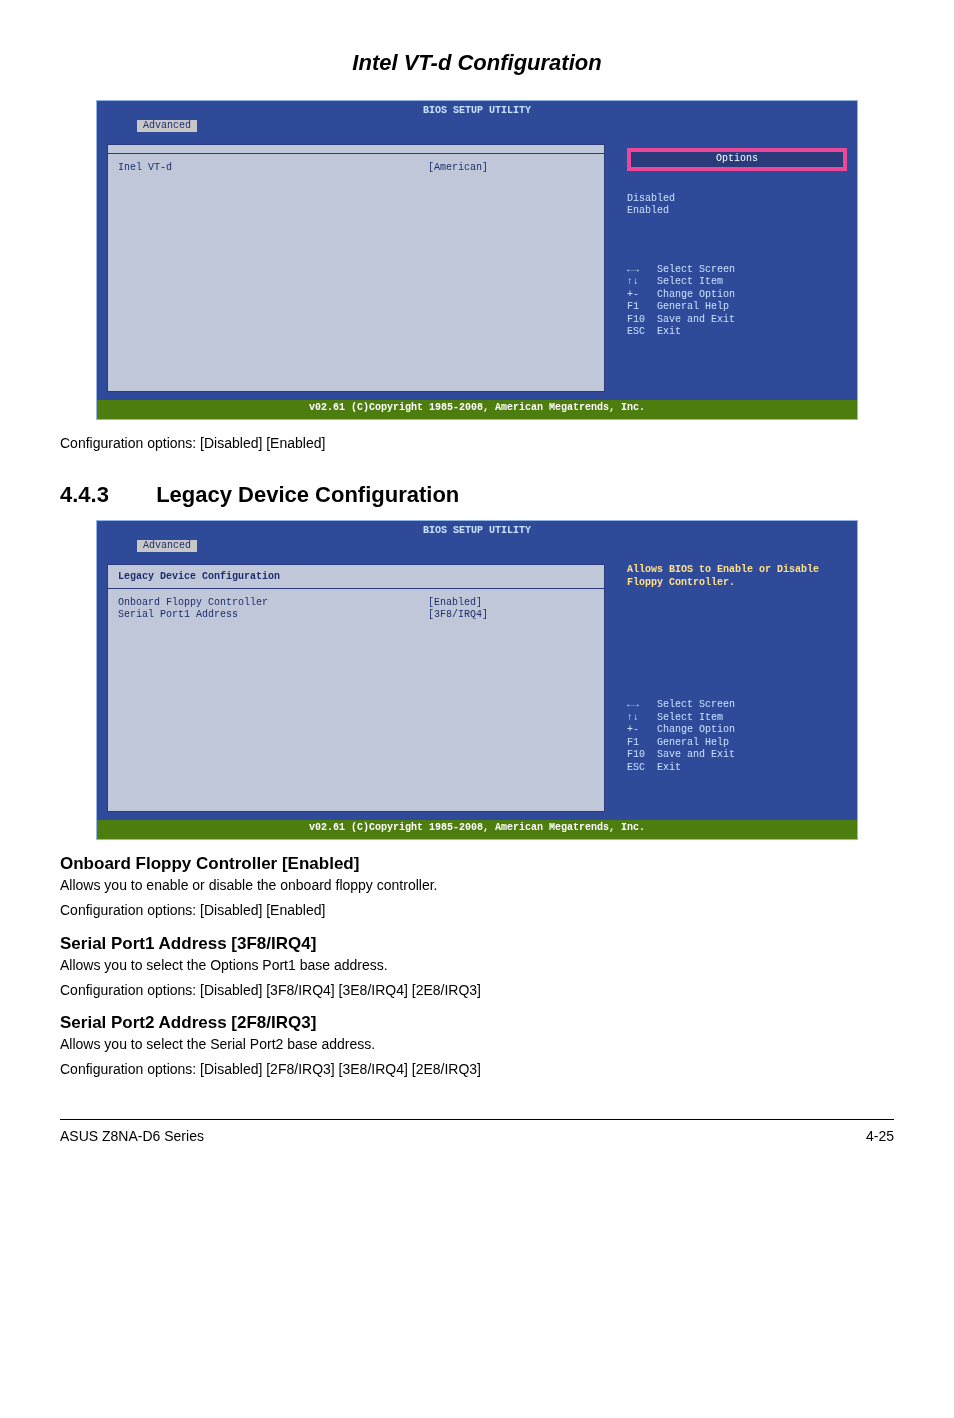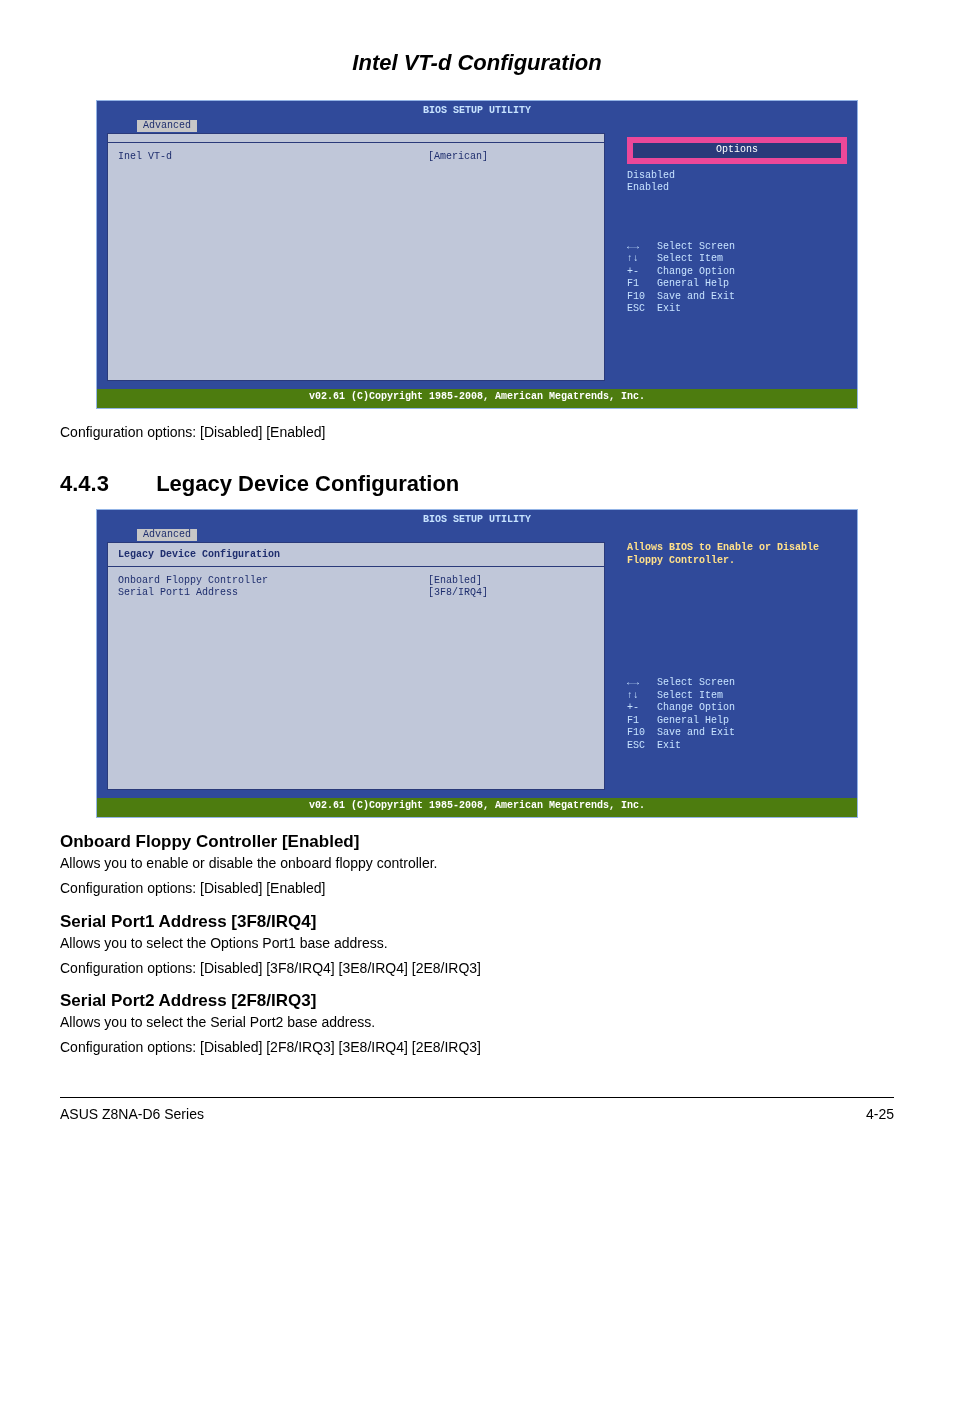--- a/index.html
+++ b/index.html
@@ -67,7 +67,7 @@
     color: #c7e3ff;
   }
   .bios .tabrow {
-    padding: 0 0 1px 40px;
+    padding: 0 0 12px 40px;
   }
   .bios .tab {
     display: inline-block;

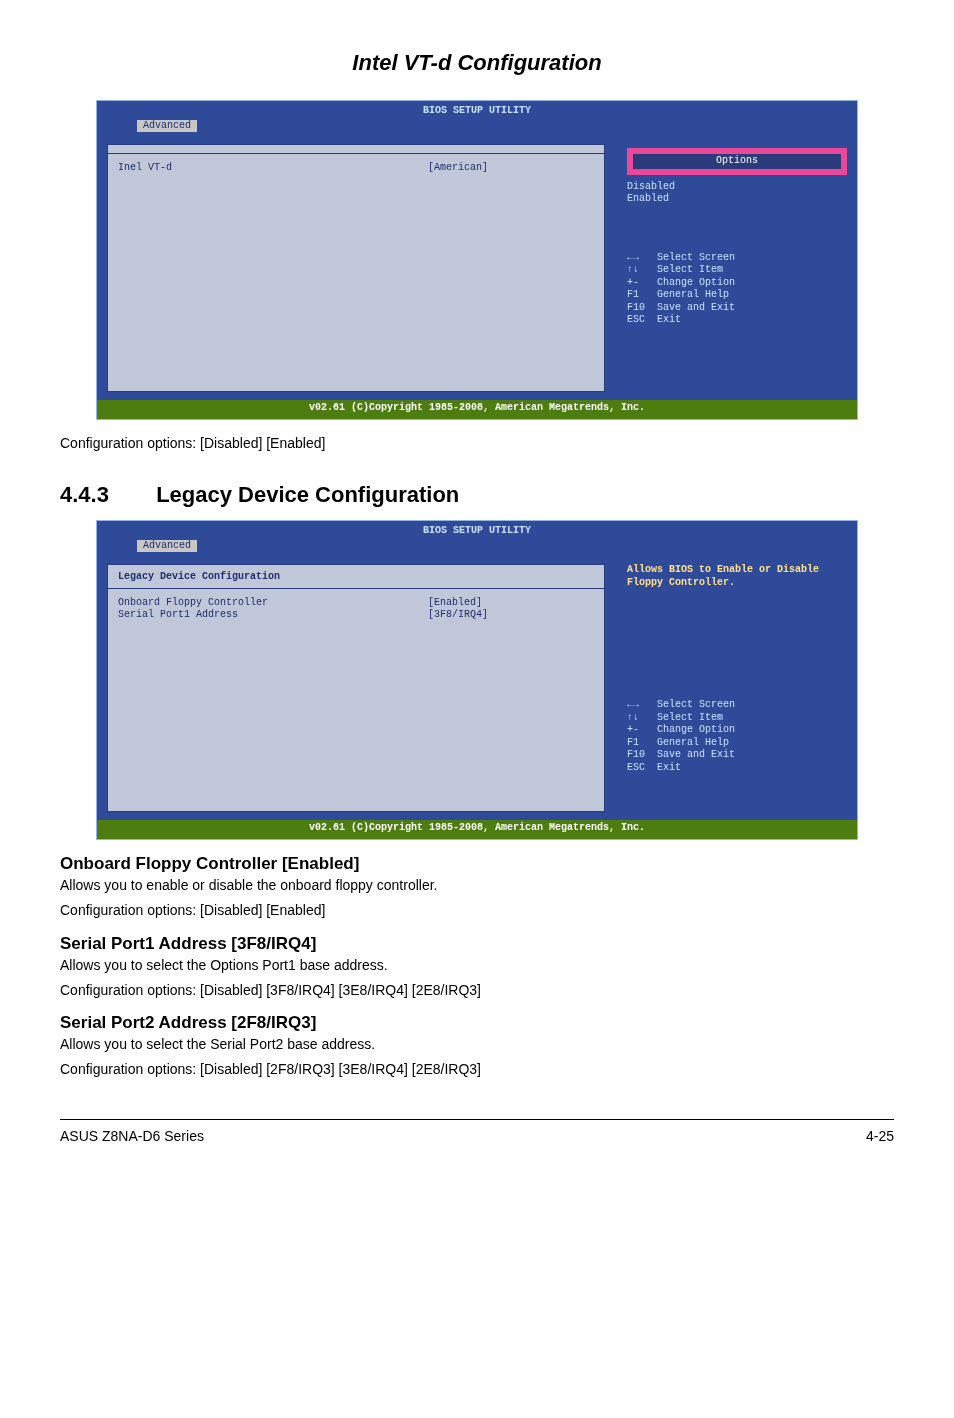--- a/index.html
+++ b/index.html
@@ -111,8 +111,8 @@
     background: #2a3a7a;
     text-align: center;
     padding: 1px 0;
-    margin: 4px 0 6px 0;
-    border: 6px solid #ec4899;
+    margin: 4px 0 22px 0;
+    border: 4px solid #ec4899;
     color: #fff;
   }
   .bios .rightpanel .help {

